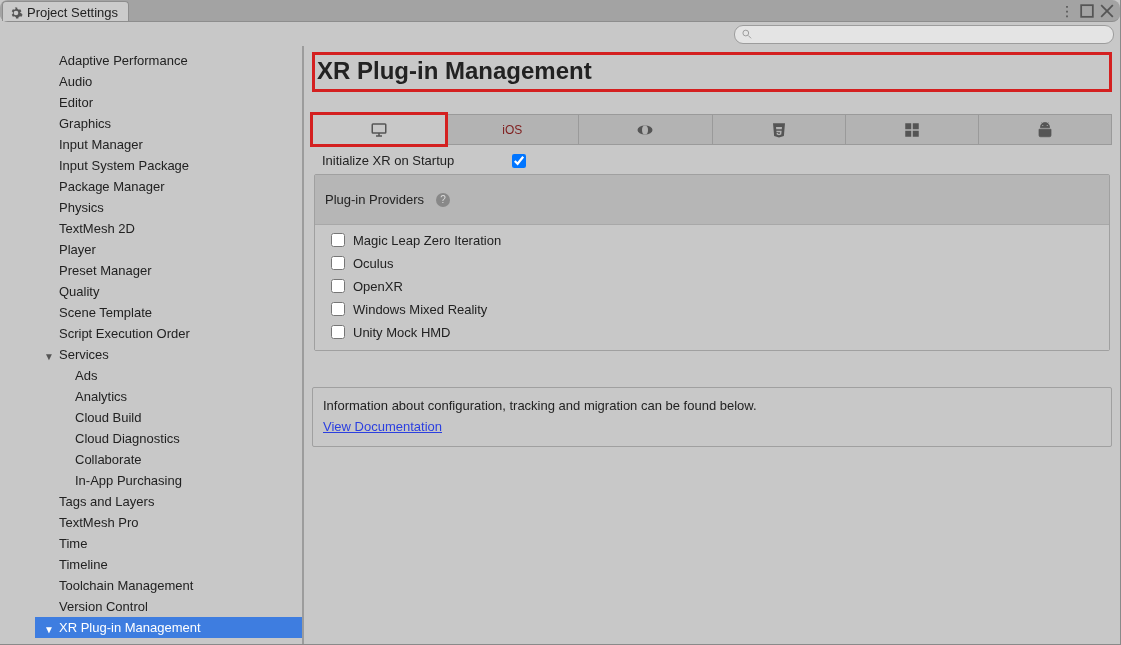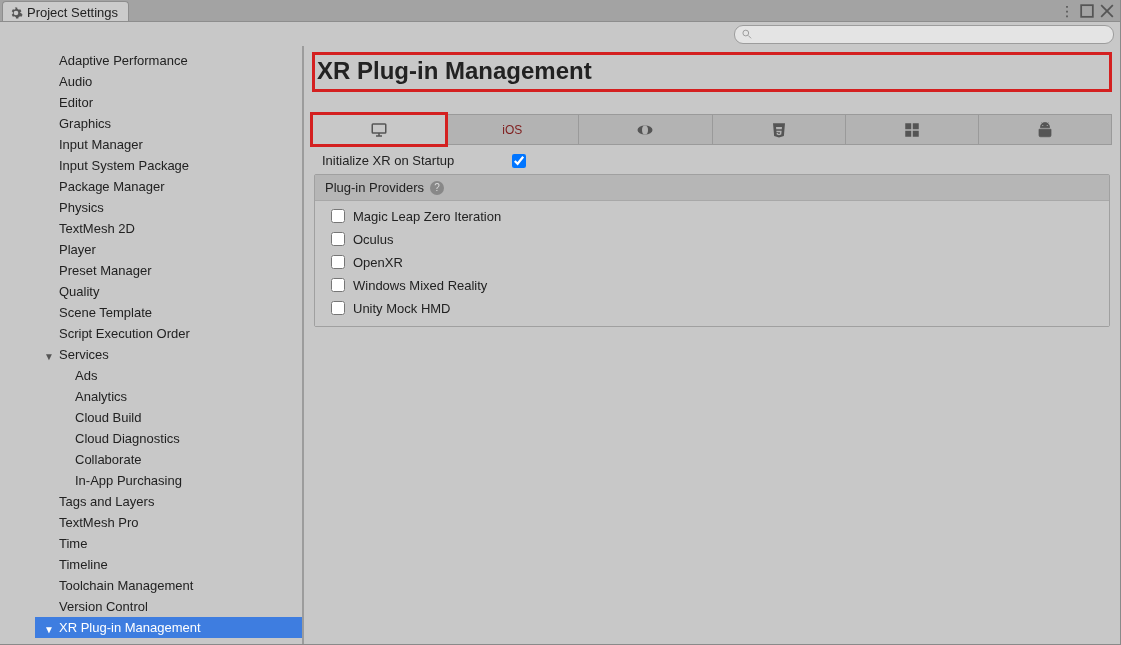--- a/index.html
+++ b/index.html
@@ -8,7 +8,7 @@
 .window { display: flex; flex-direction: column; height: 100%; border-right: 1px solid #8a8a8a; border-bottom: 1px solid #8a8a8a; }
 
 
-.titlebar { height: 22px; background: #a3a3a3; display: flex; align-items: stretch; border-bottom: 1px solid #8d8d8d; }
+.titlebar { height: 22px; background: #a3a3a3; display: flex; align-items: stretch; border-bottom: 1px solid #8d8d8d; border-radius: 8px; }
 .tab { background: #cbcbcb; border: 1px solid #8d8d8d; border-bottom: none; border-top-left-radius: 4px; border-top-right-radius: 4px; padding: 2px 10px 0 6px; display: flex; align-items: center; gap: 4px; margin-left: 2px; margin-top: 1px; }
 .tab svg { width: 14px; height: 14px; }
 .window-controls { margin-left: auto; display: flex; align-items: center; gap: 6px; padding-right: 6px; color: #4a4a4a; }

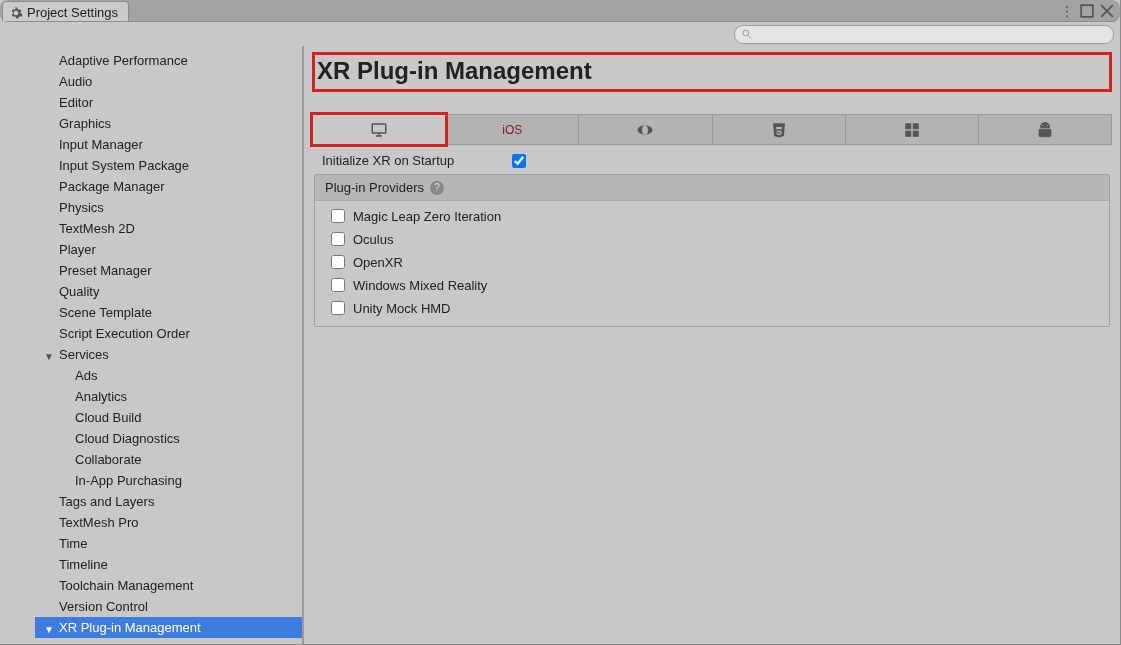--- a/index.html
+++ b/index.html
@@ -50,7 +50,7 @@
 .chk { width:14px; height:14px; }
 
 .provider-panel { border:1px solid #a0a0a0; border-radius:2px; margin:2px 2px 0 2px; background:#c0c0c0; }
-.provider-head { background:#b6b6b6; padding:5px 10px; font-size:13px; display:flex; align-items:center; gap:6px; border-bottom:1px solid #a8a8a8; }
+.provider-head { background:#b6b6b6; padding:17px 10px; font-size:13px; display:flex; align-items:center; gap:12px; border-bottom:1px solid #a8a8a8; }
 .provider-head .help { width:14px; height:14px; border-radius:50%; background:#888; color:#ddd; font-size:10px; display:flex; align-items:center; justify-content:center; }
 .provider-body { background:#c8c8c8; padding:4px 6px 6px 6px; }
 .prov-item { display:flex; align-items:flex-start; gap:8px; padding:4px 10px; font-size:13px; }

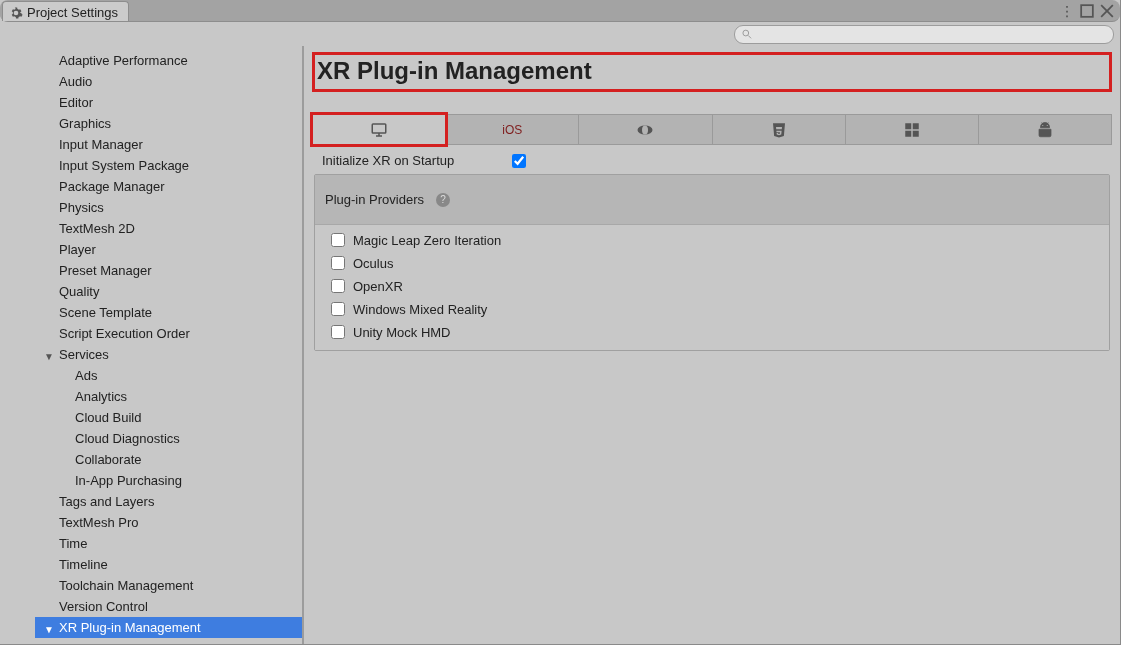--- a/index.html
+++ b/index.html
@@ -208,6 +208,10 @@
           </div>
       </div>
 
+      <div class="info-panel">
+        <div class="info-text">Information about configuration, tracking and migration can be found below.</div>
+        <a href="#">View Documentation</a>
+      </div>
     </div>
   </div>
 </div>

